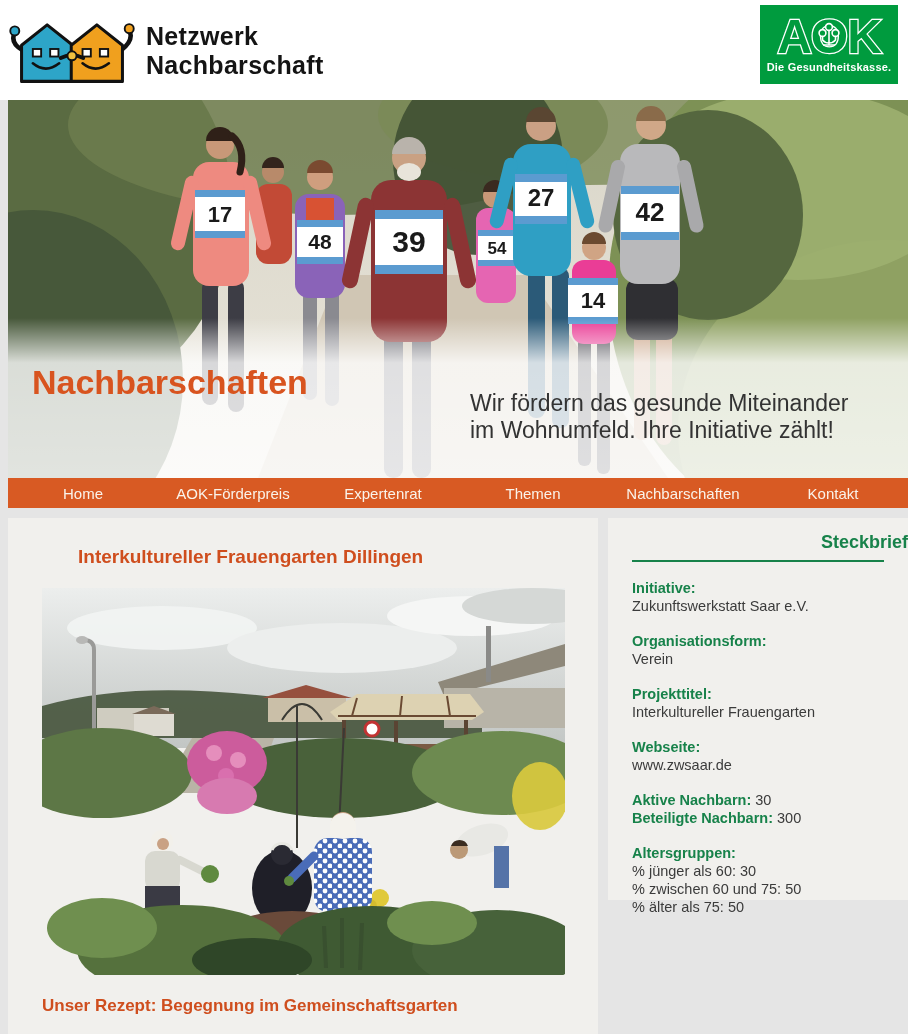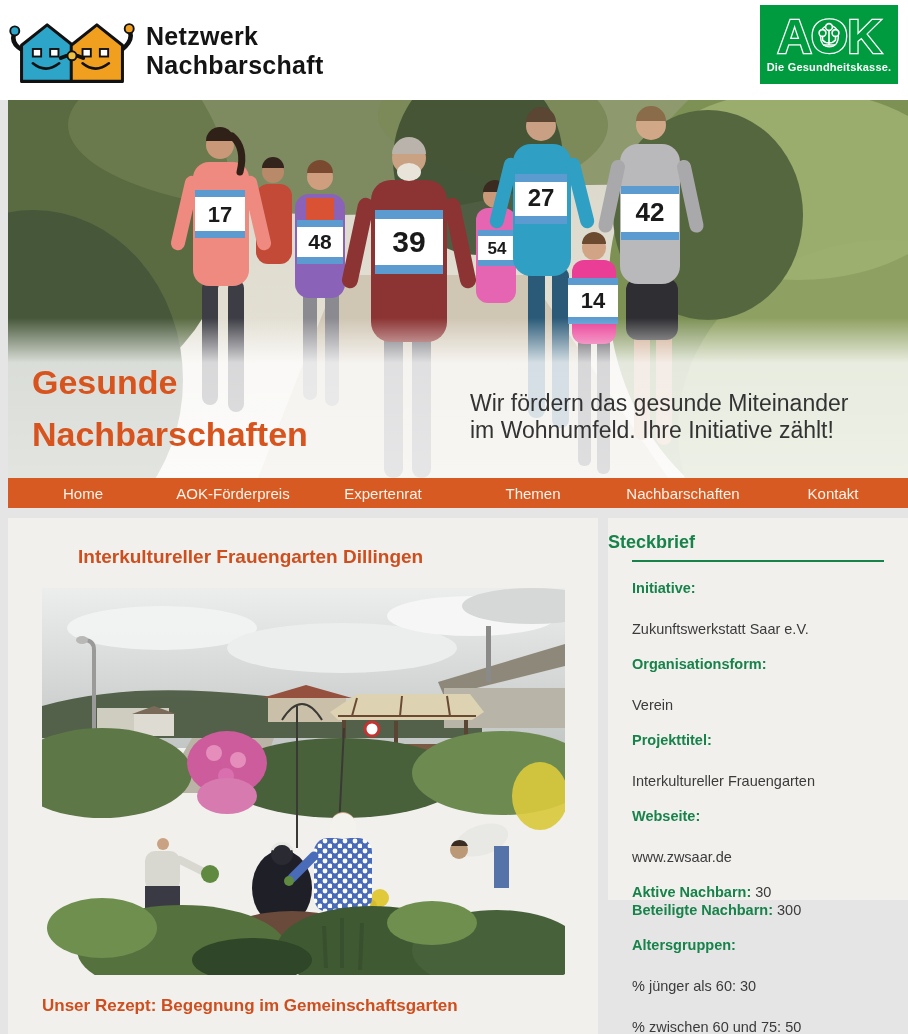--- a/index.html
+++ b/index.html
@@ -205,7 +205,6 @@
       <rect x="0" y="218" width="900" height="160" fill="url(#ovl)"></rect>
     </svg>
     <div class="hero-title">
-      <div>Gesunde</div>
       <div>Nachbarschaften</div>
     </div>
     <div class="hero-sub">

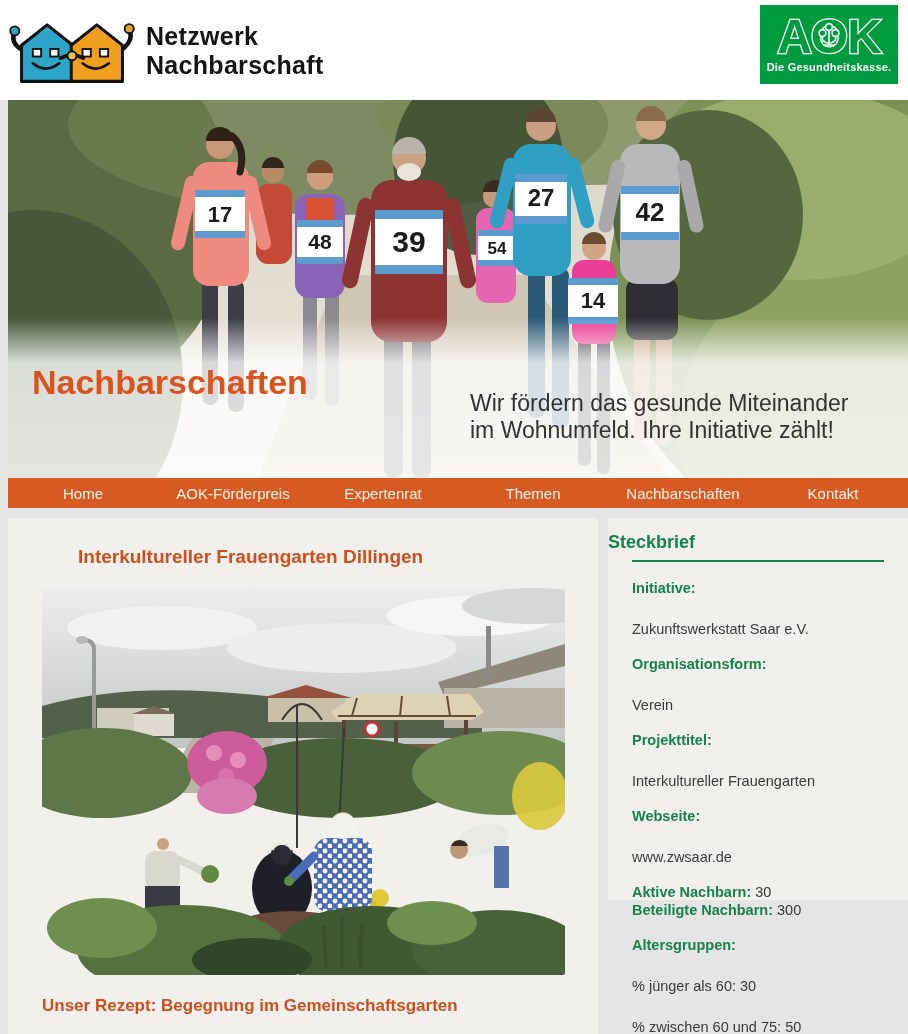--- a/index.html
+++ b/index.html
@@ -31,7 +31,7 @@
   .recipe{margin:0;position:absolute;left:34px;top:478px;font-size:17px;font-weight:700;color:#cf4e1e;}
 
   .panel-side{position:absolute;left:608px;top:518px;width:300px;height:382px;background:#f1f0ed;}
-  .side-title{margin:0;padding-top:14px;text-align:left;font-size:18px;font-weight:700;color:#17824a;}
+  .side-title{margin:0;padding-top:14px;text-align:right;font-size:18px;font-weight:700;color:#17824a;}
   .side-rule{width:252px;margin:7px auto 0 auto;border:none;border-top:2px solid #17824a;}
   .fields{padding:0 29px 0 24px;font-size:14.5px;line-height:18px;}
   .fgroup{margin-top:17px;}

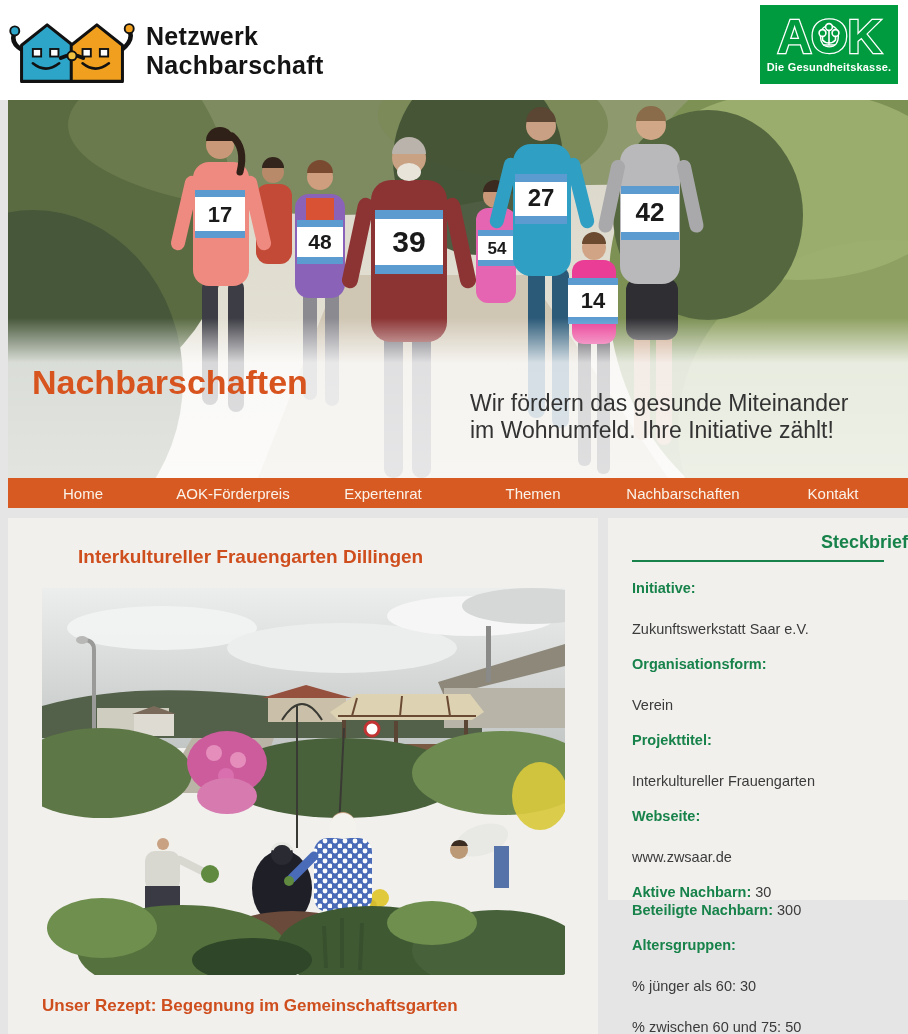--- a/index.html
+++ b/index.html
@@ -36,7 +36,7 @@
   .fields{padding:0 29px 0 24px;font-size:14.5px;line-height:18px;}
   .fgroup{margin-top:17px;}
   .flabel{color:#17824a;font-weight:700;}
-  .fvalue{color:#3b3b3b;margin-top:23px;}
+  .fvalue{color:#3b3b3b;}
   .inline-line .flabel{display:inline;text-align:center;}
   .inline-line .fvalue{display:inline;}
 </style>

